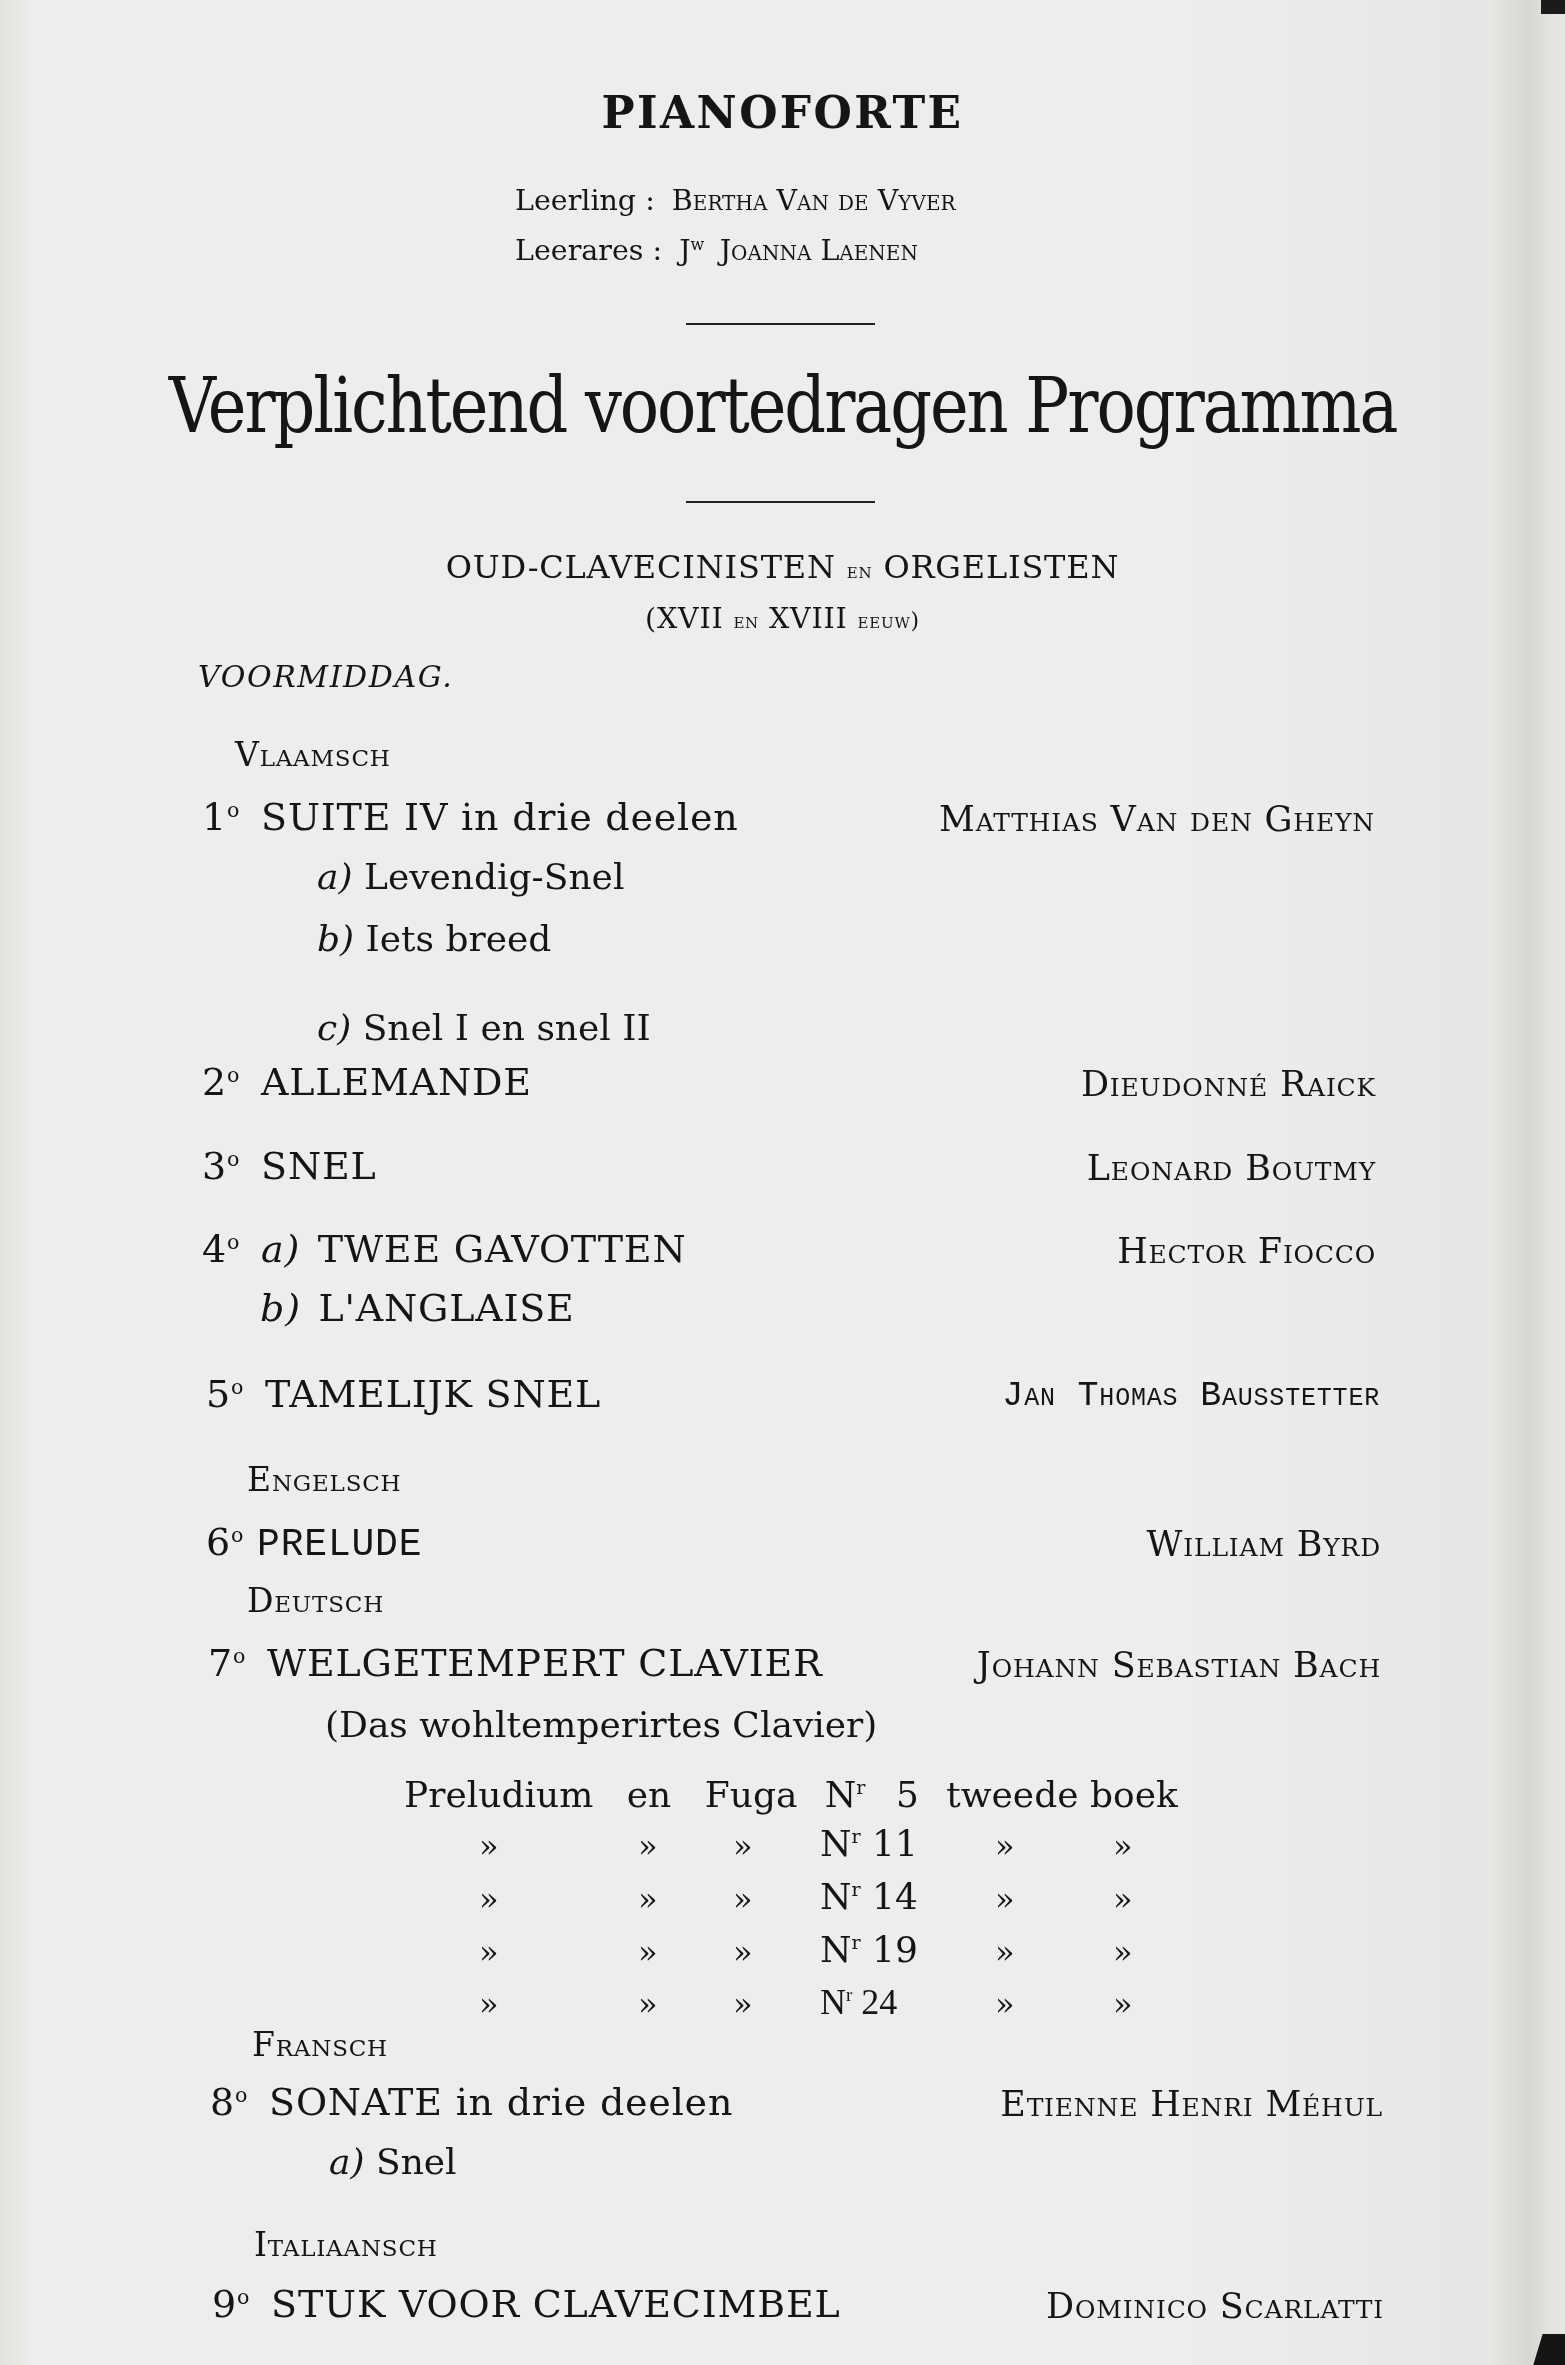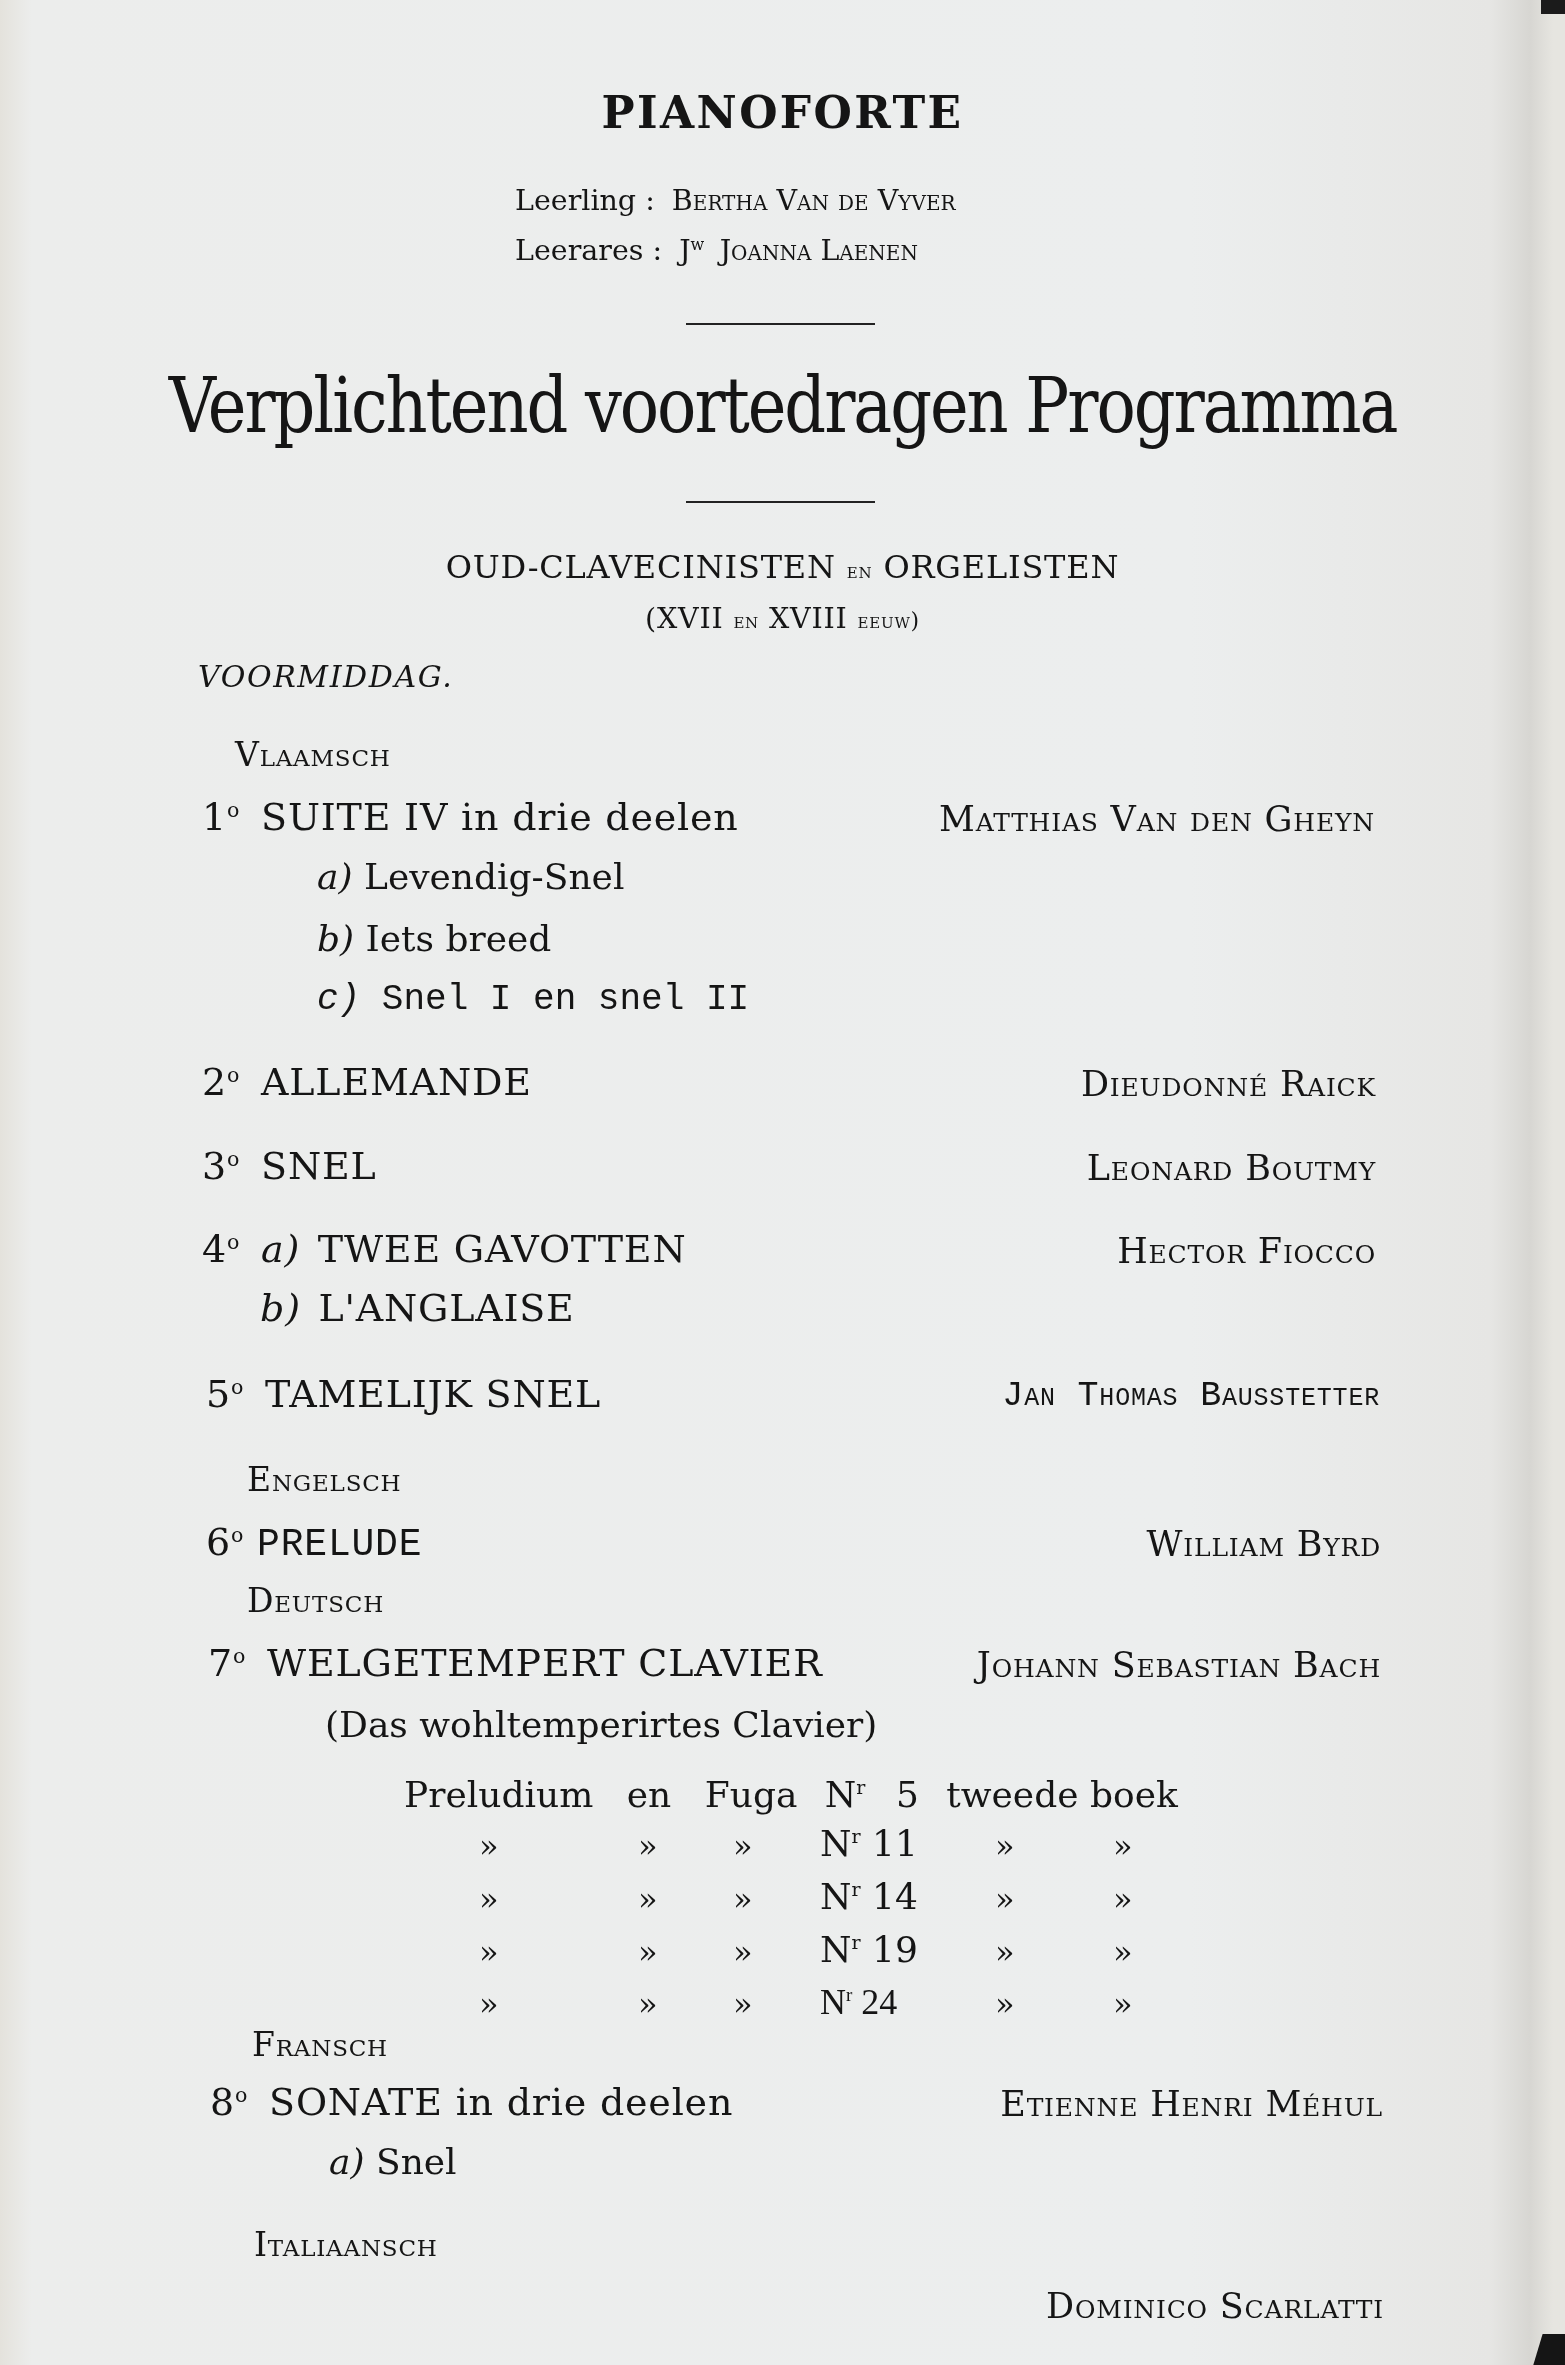--- a/index.html
+++ b/index.html
@@ -85,7 +85,7 @@
 
   <div class="abs sub" style="left:317px; top:856px;"><i>a)</i> <span>Levendig-Snel</span></div>
   <div class="abs sub" style="left:317px; top:918px;"><i>b)</i> <span>Iets breed</span></div>
-  <div class="abs sub" style="left:317px; top:979px;font-family:Liberation Mono, monospace;"><i>c)</i> <span>Snel I en snel II</span></div>
+  <div class="abs sub" style="left:317px; top:1007px;"><i>c)</i> <span>Snel I en snel II</span></div>
 
   <div class="abs piece num" style="left:202px; top:1060px;">
     <span>2</span><sup>o</sup>

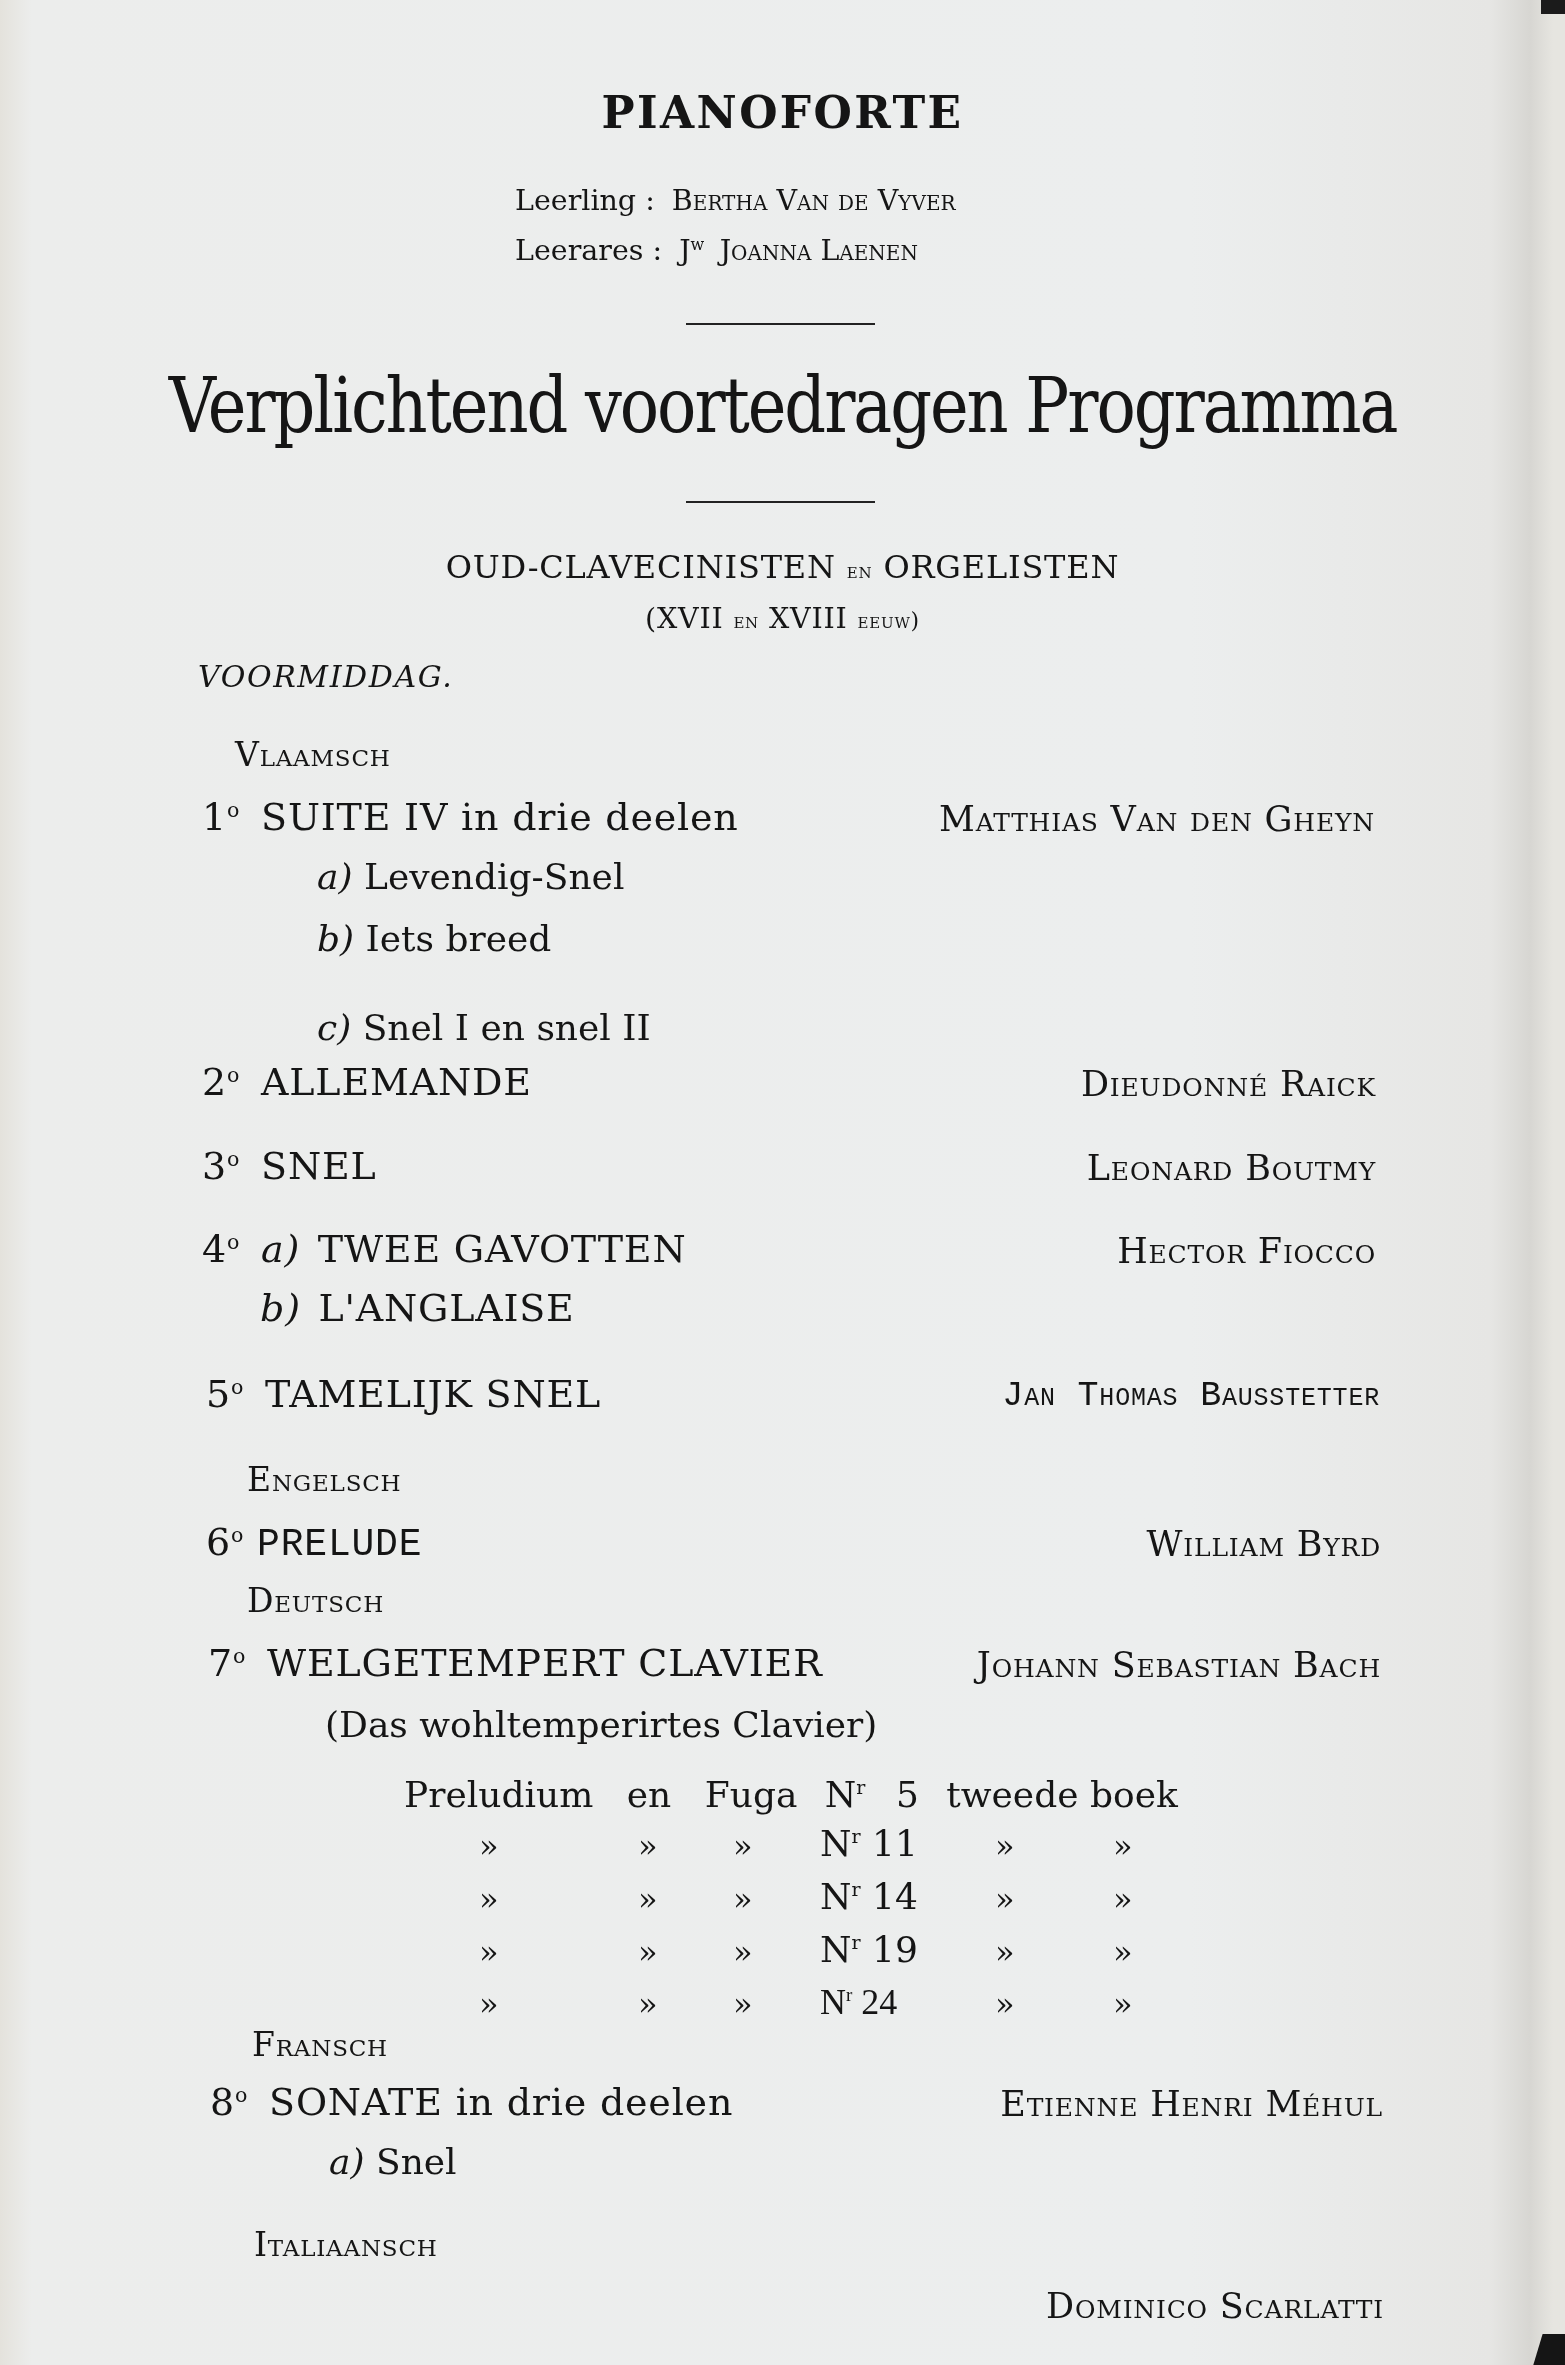--- a/index.html
+++ b/index.html
@@ -183,6 +183,10 @@
   <div class="abs sub" style="left:329px; top:2141px;"><i>a)</i> <span>Snel</span></div>
 
   <div class="abs cat" style="left:254px; top:2225px;">Italiaansch</div>
+  <div class="abs piece num" style="left:212px; top:2282px;">
+    <span>9</span><sup>o</sup>
+    <span style="margin-left:8px;">STUK VOOR CLAVECIMBEL</span>
+  </div>
   <div class="abs composer" style="right:181px; top:2286px;">Dominico Scarlatti</div>
 </div>
 

